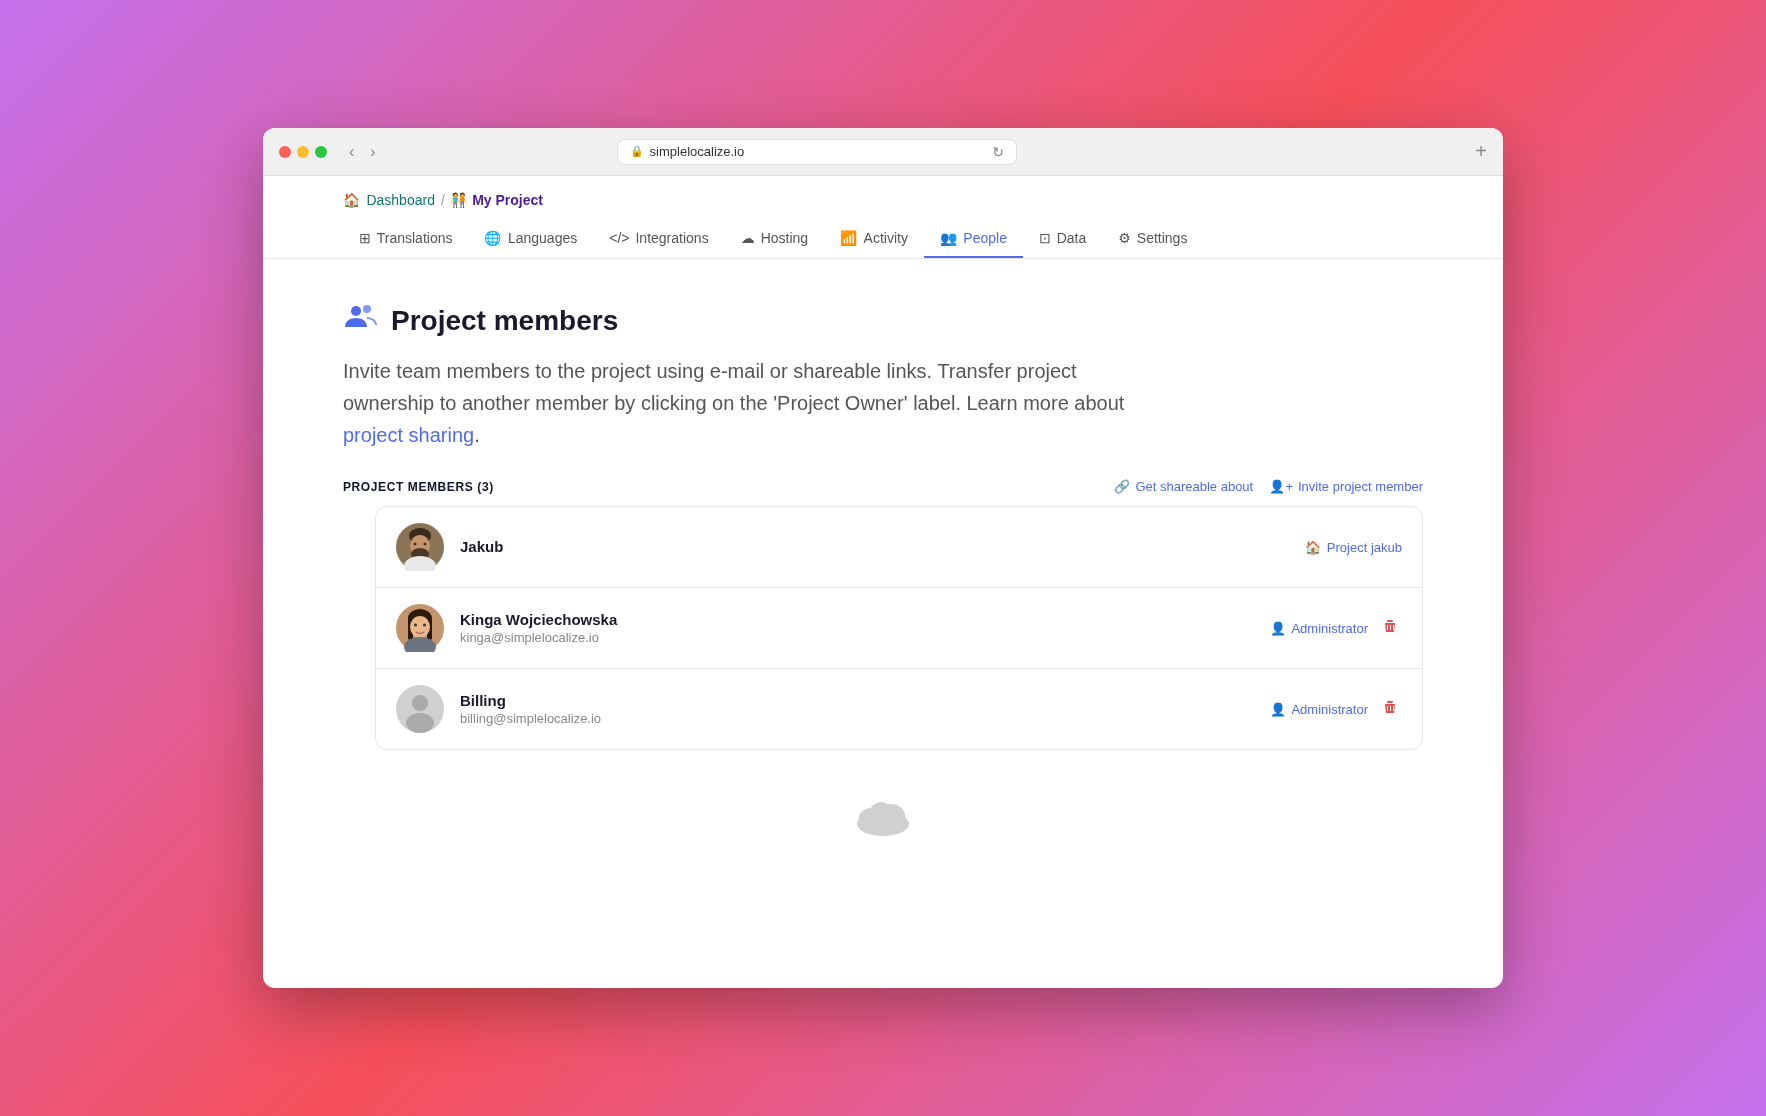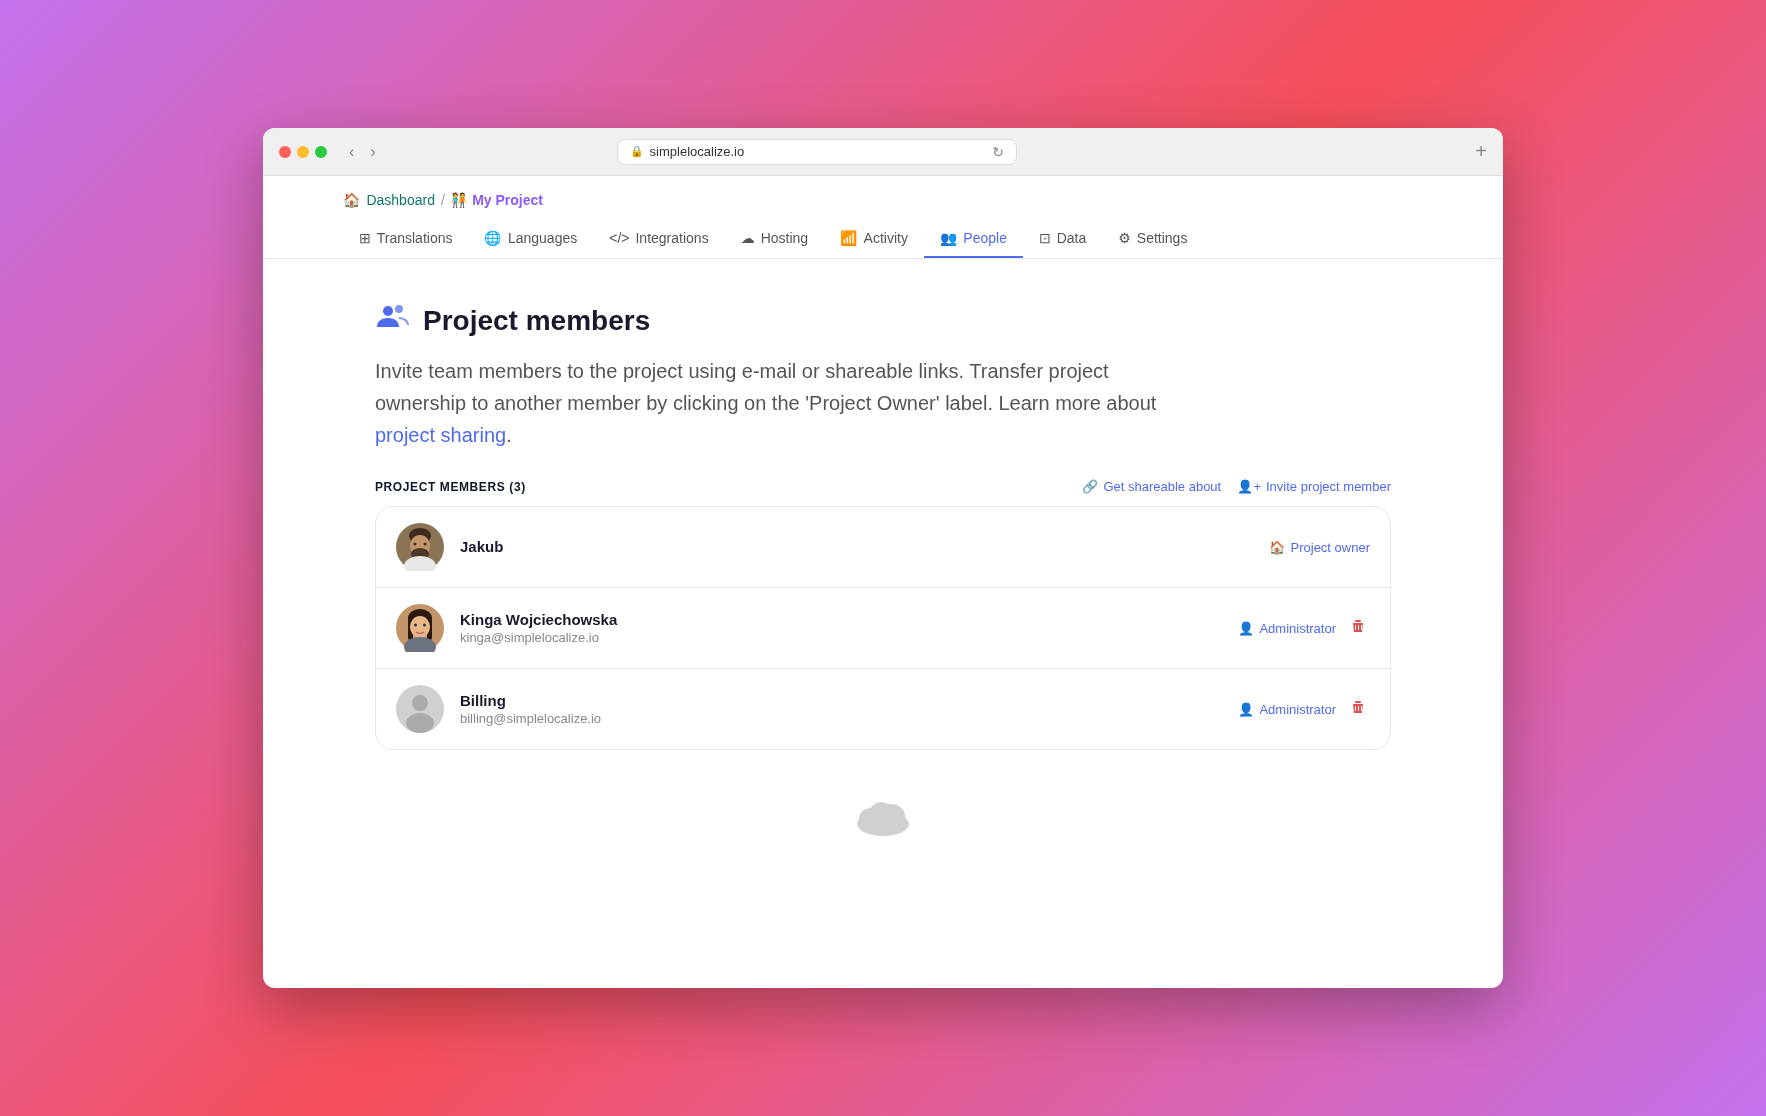--- a/index.html
+++ b/index.html
@@ -118,7 +118,7 @@
       color: #999;
     }
     .breadcrumb-current {
-      color: #8b5cf6;
+      color: #4c1d95;
       font-weight: 600;
     }
     .nav-tabs {

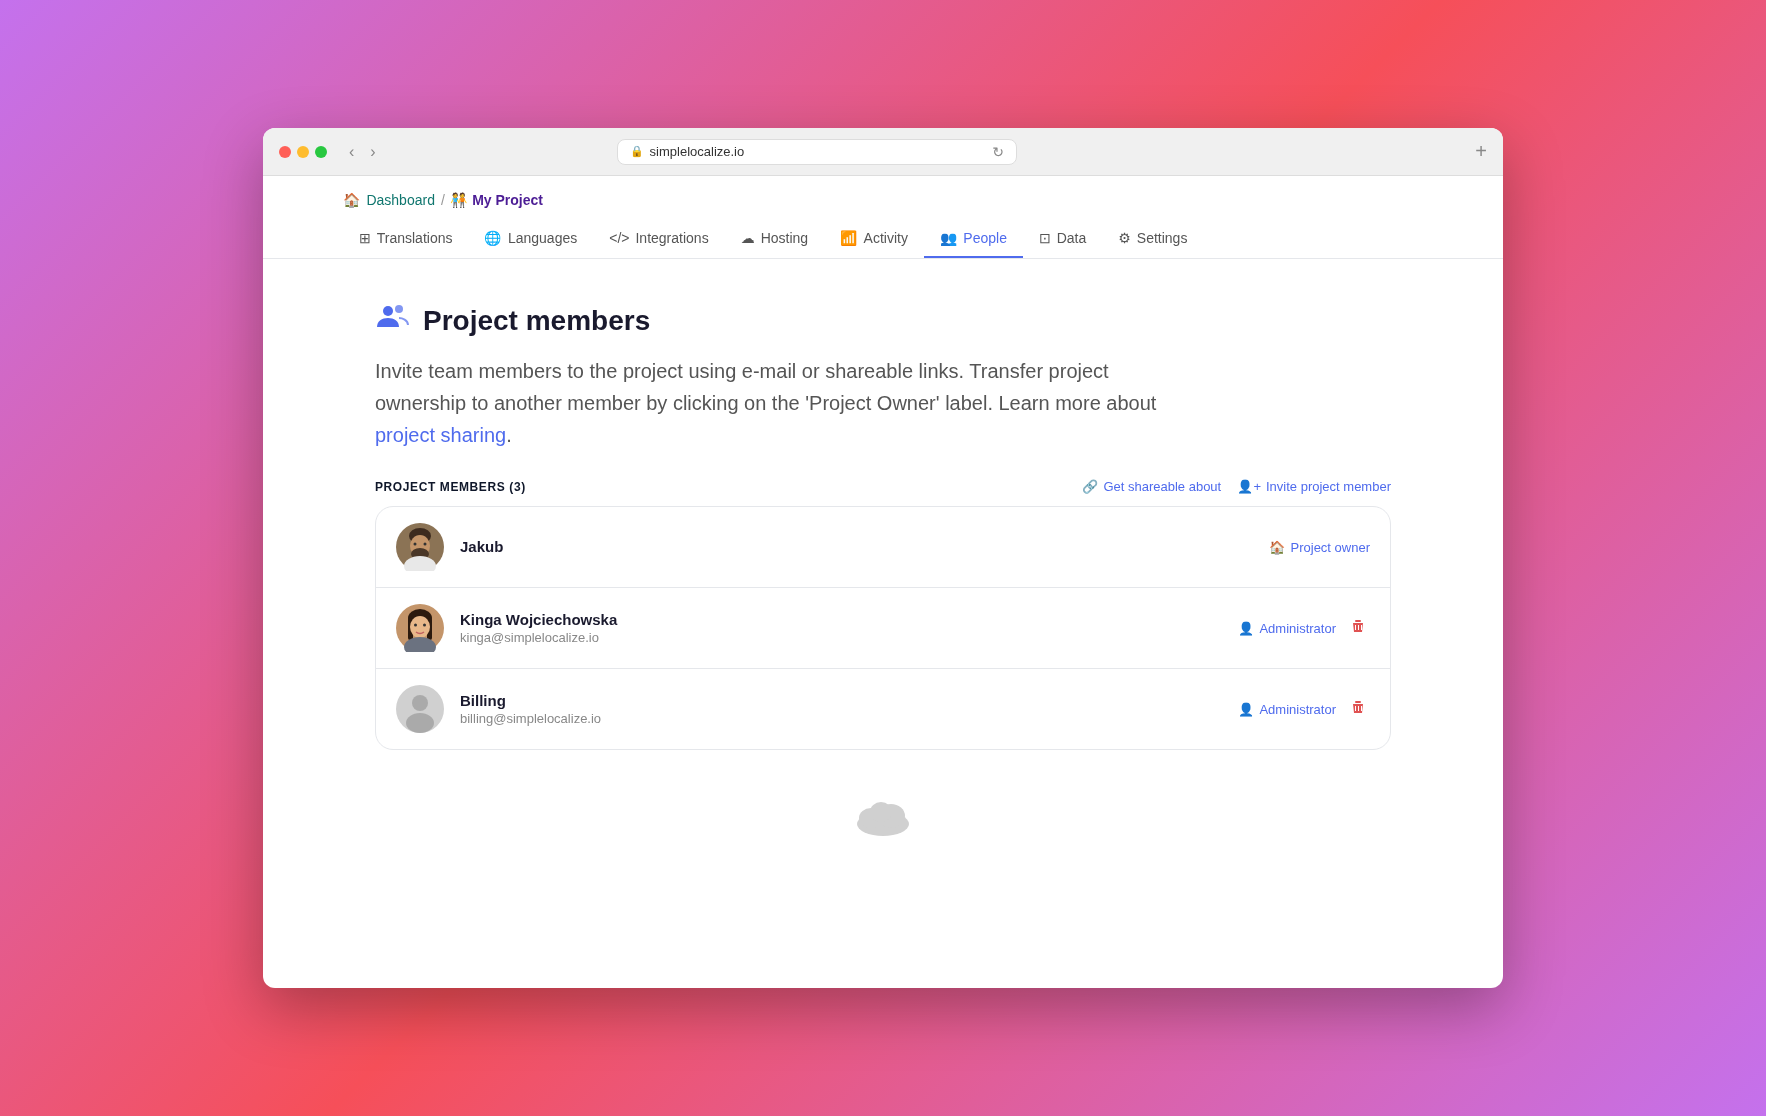--- a/index.html
+++ b/index.html
@@ -147,7 +147,7 @@
       color: inherit;
     }
     .main-content {
-      padding: 40px 112px;
+      padding: 40px 80px;
     }
     .page-header {
       display: flex;

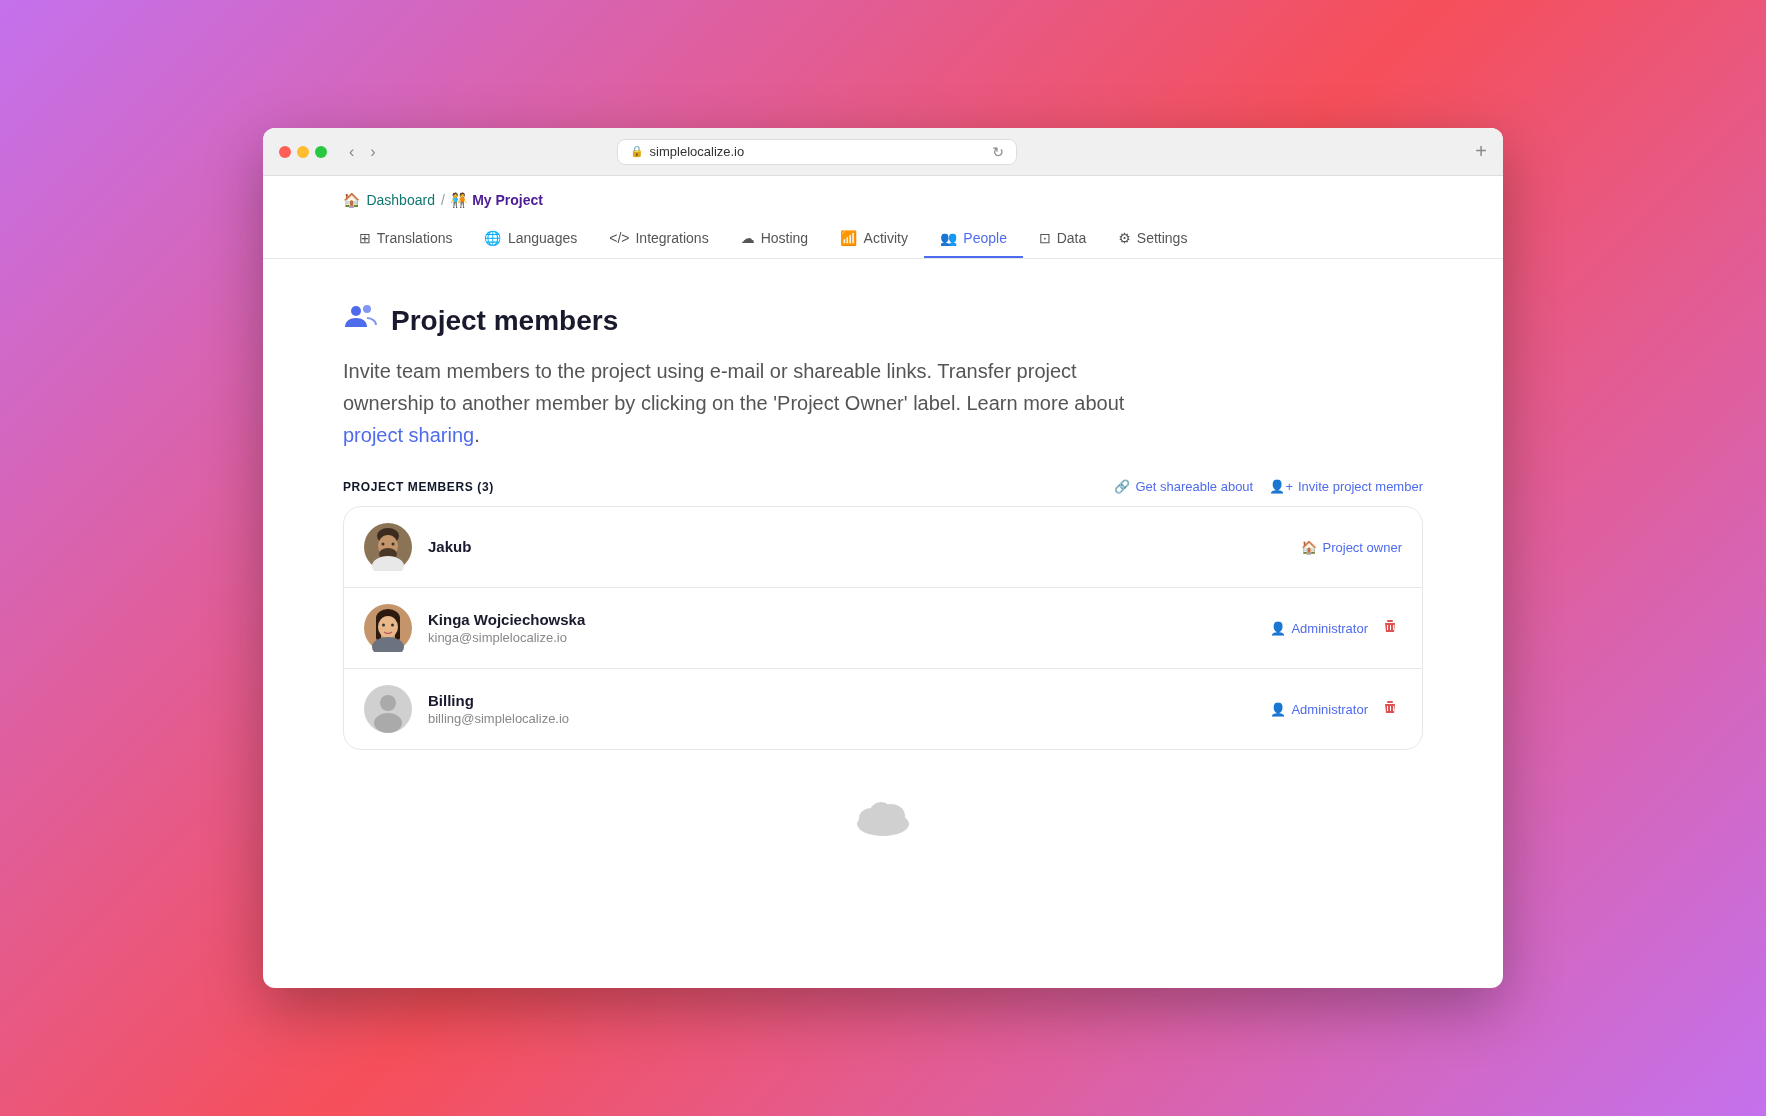--- a/index.html
+++ b/index.html
@@ -204,8 +204,9 @@
     .members-list {
       background: #fff;
       border: 1px solid #e5e7eb;
-      border-radius: 18px;
+      border-radius: 12px;
       overflow: hidden;
+      margin-left: 32px;
     }
     .member-row {
       display: flex;

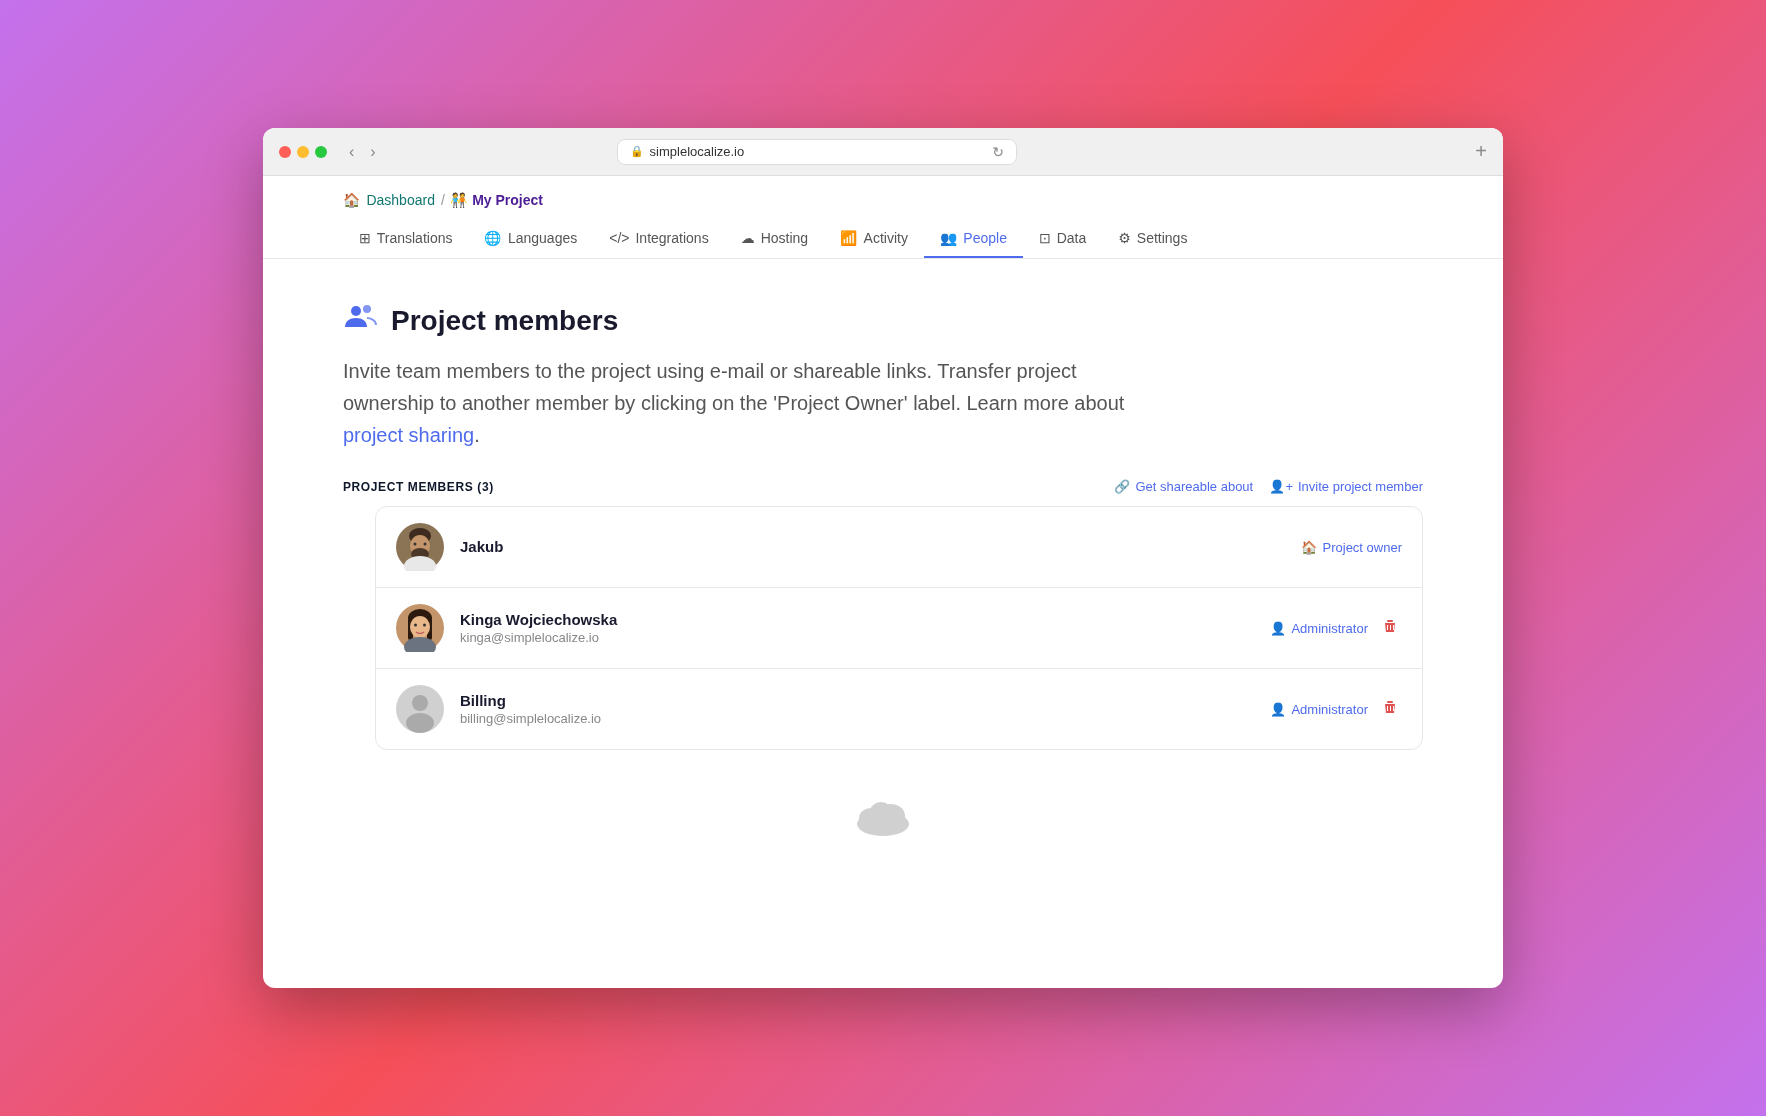--- a/index.html
+++ b/index.html
@@ -399,7 +399,7 @@
           <div class="member-role">
             <span class="role-badge">
               <span>🏠</span>
-              <span>Project owner</span>
+              <span>Project jakub</span>
             </span>
           </div>
         </div>

